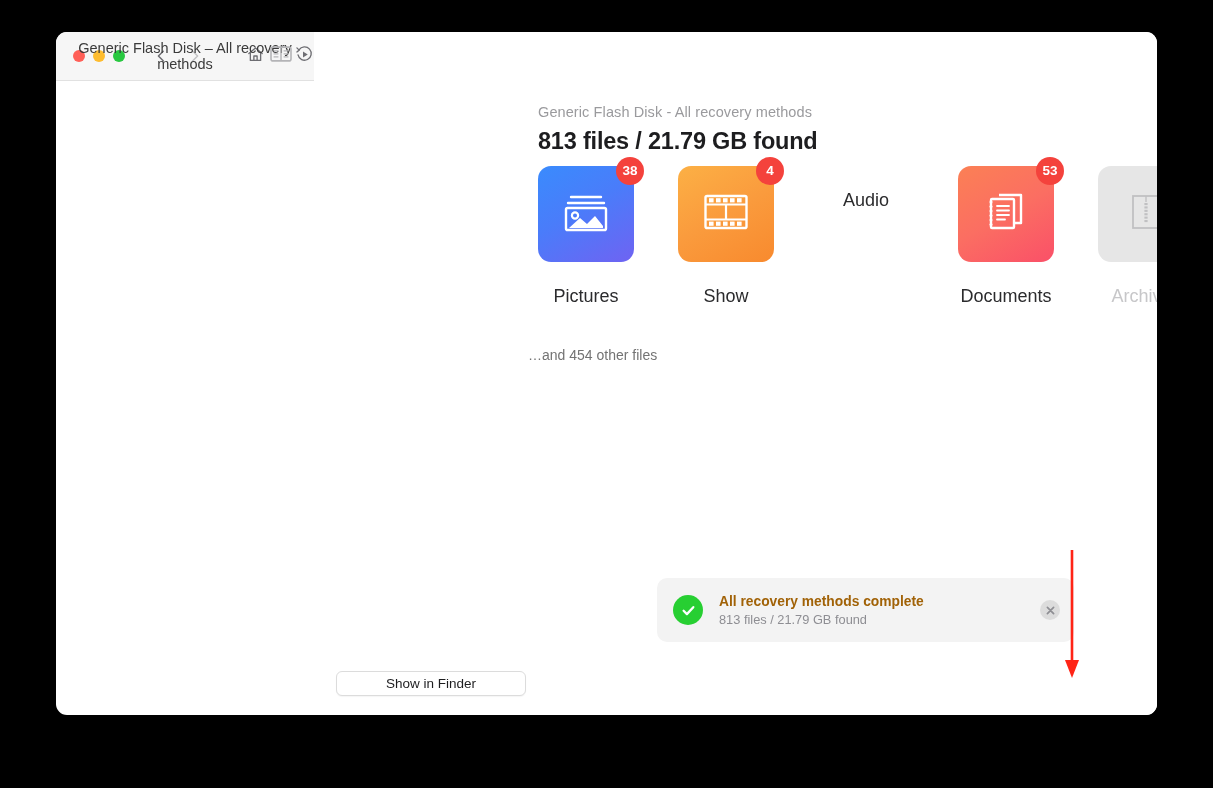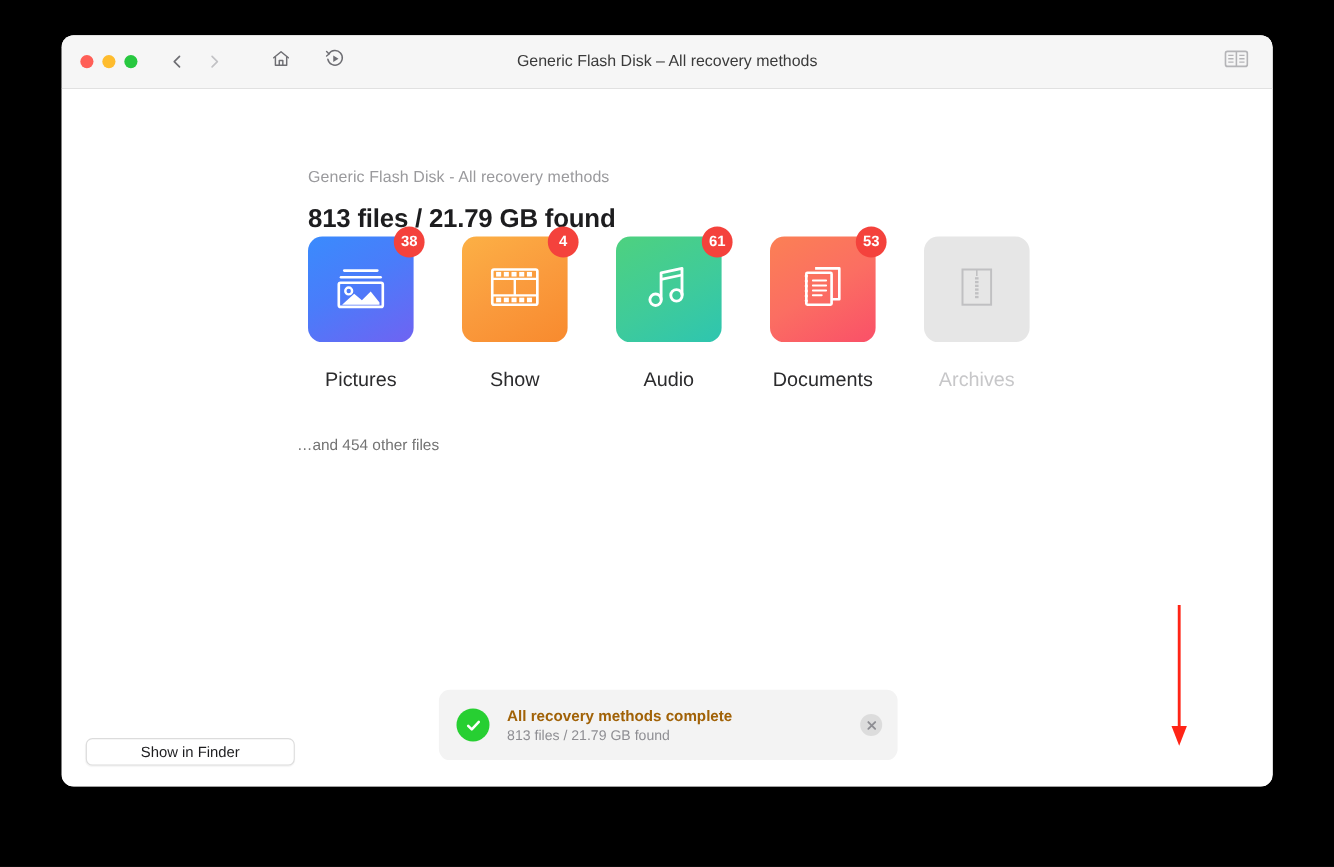--- a/index.html
+++ b/index.html
@@ -18,7 +18,7 @@
     border-radius: 11px;
     overflow: hidden;
     display: flex;
-    flex-direction: column;
+    flex-direction: row;
   }
 
   

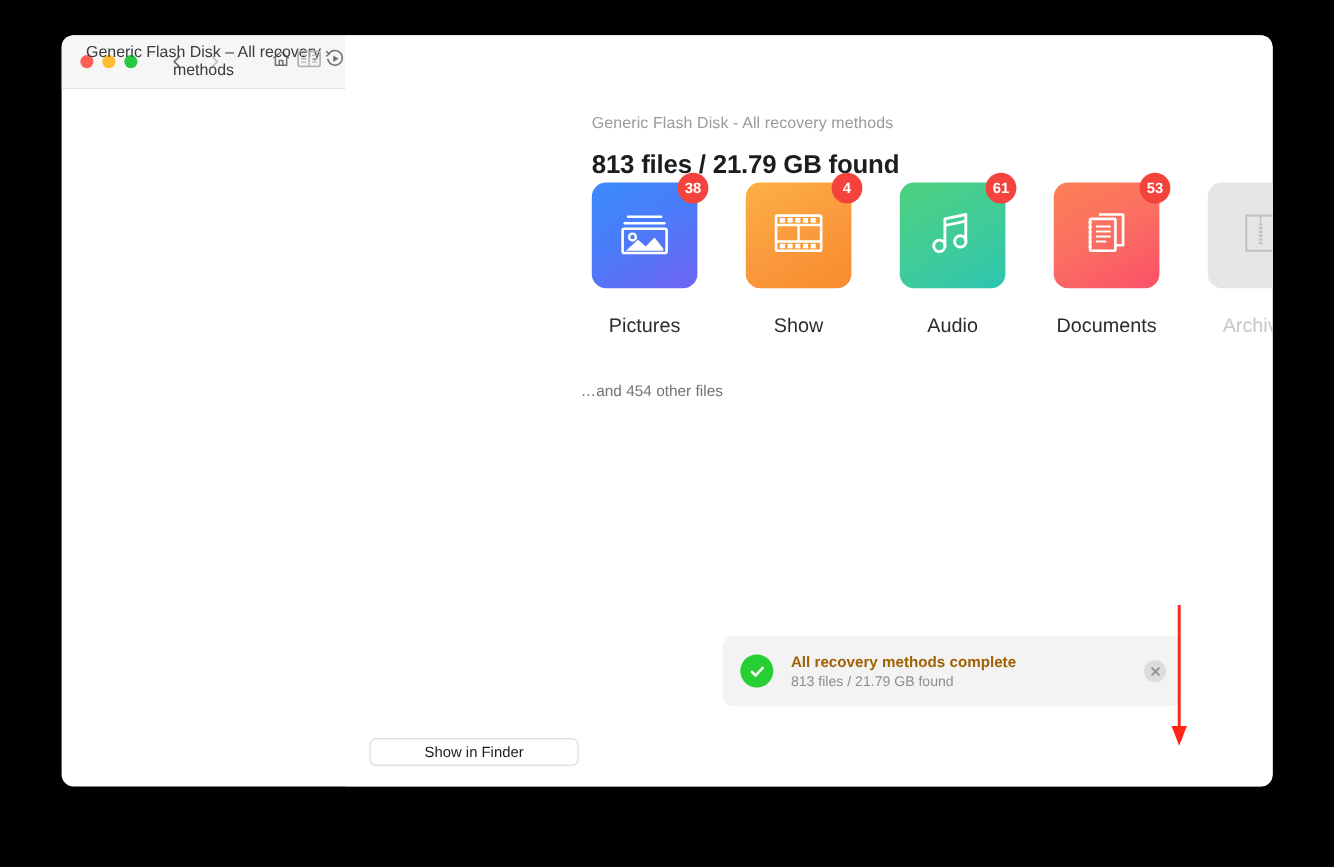--- a/index.html
+++ b/index.html
@@ -77,7 +77,7 @@
     font-size: 14.5px;
     color: #9a9a9d;
     letter-spacing: 0.1px;
-    margin-bottom: 16px;
+    margin-bottom: 8px;
   }
   .bigtitle {
     font-size: 23.5px;

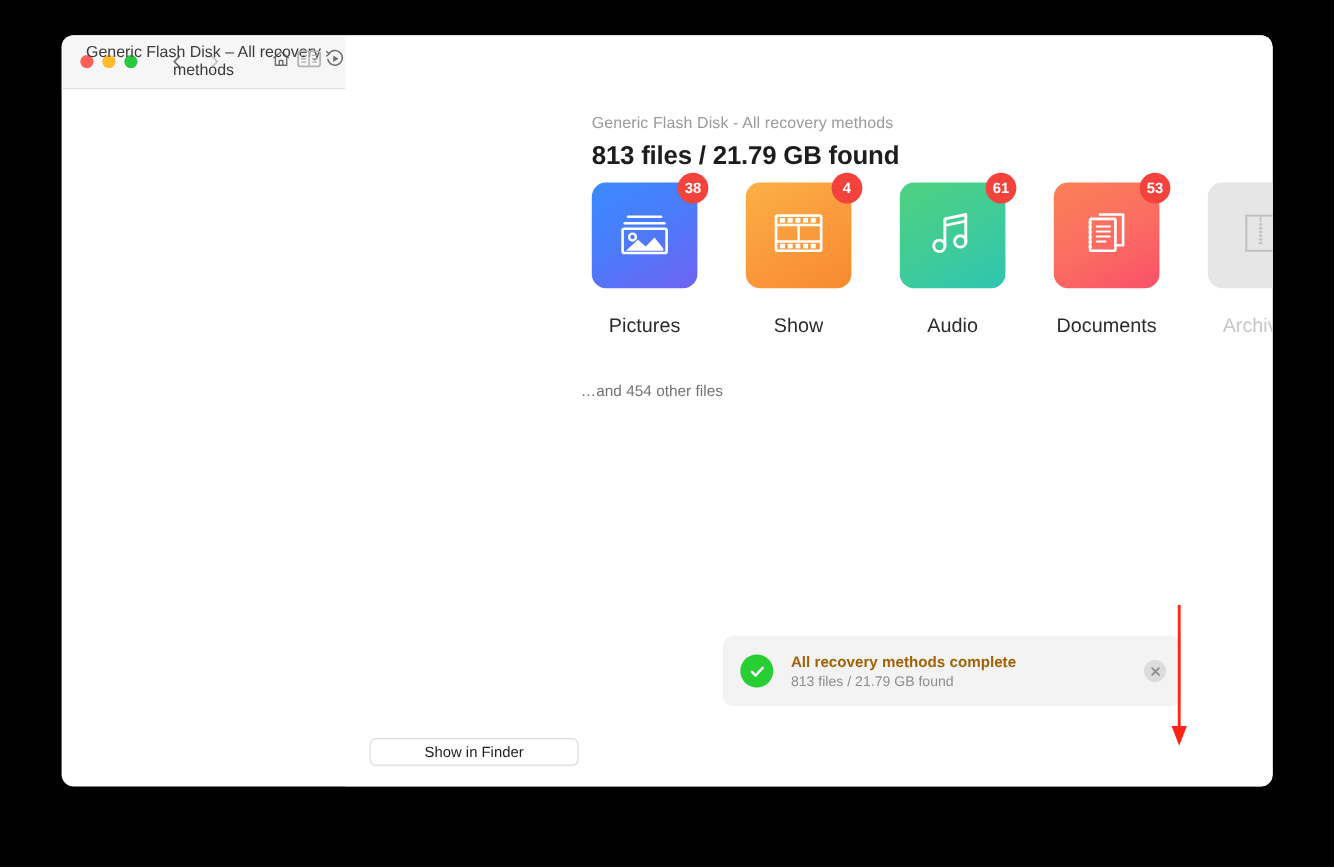--- a/index.html
+++ b/index.html
@@ -349,17 +349,6 @@
       </div>
 
       <div class="tile">
-        <div class="tile-sq audio">
-          <span>
-            <svg width="42" height="44" viewBox="0 0 42 44">
-              <path d="M14 33 V9 L33 5 V29" fill="none" stroke="#ffffff" stroke-width="2.6" stroke-linejoin="round" stroke-linecap="round"></path>
-              <line x1="14" y1="15" x2="33" y2="11" stroke="#ffffff" stroke-width="2.4"></line>
-              <circle cx="9" cy="33.5" r="5.2" fill="none" stroke="#ffffff" stroke-width="2.6"></circle>
-              <circle cx="28" cy="29.5" r="5.2" fill="none" stroke="#ffffff" stroke-width="2.6"></circle>
-            </svg>
-          </span>
-          <div class="badge">61</div>
-        </div>
         <div class="tile-label">Audio</div>
       </div>
 

